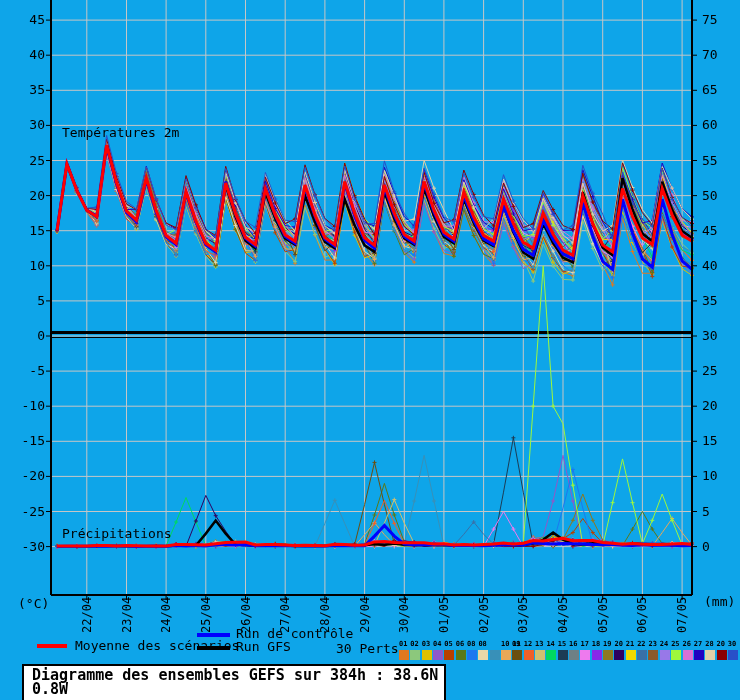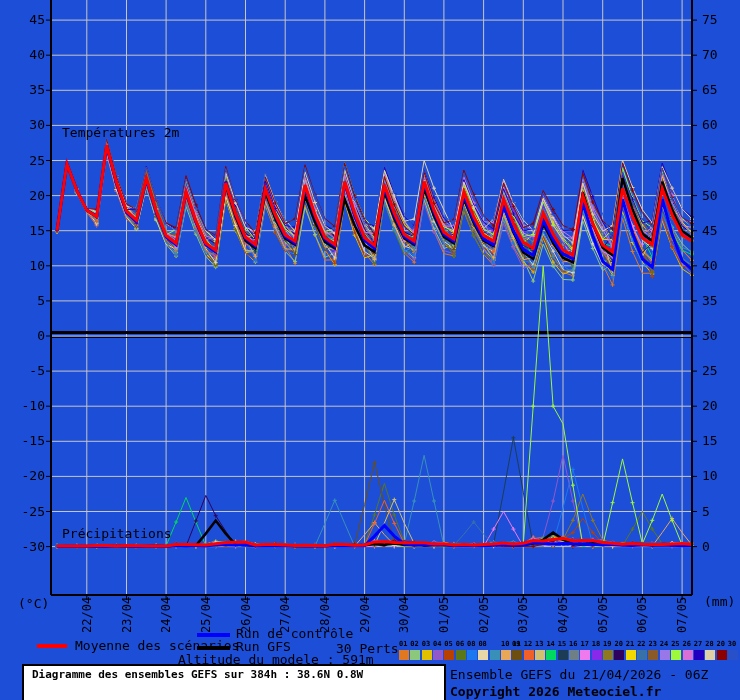--- a/index.html
+++ b/index.html
@@ -3,7 +3,7 @@
 <meta charset="utf-8">
 <style>
   html,body{margin:0;padding:0;background:#fff;}
-  .wrap{position:relative;width:740px;height:700px;background:#1d4ed8;overflow:hidden;
+  .wrap{position:relative;width:740px;height:700px;background:#0ea5e9;overflow:hidden;
         font-family:"DejaVu Sans Mono",monospace;color:#000;}
   .wrap svg{position:absolute;left:0;top:0;}
   .abs{position:absolute;white-space:nowrap;}

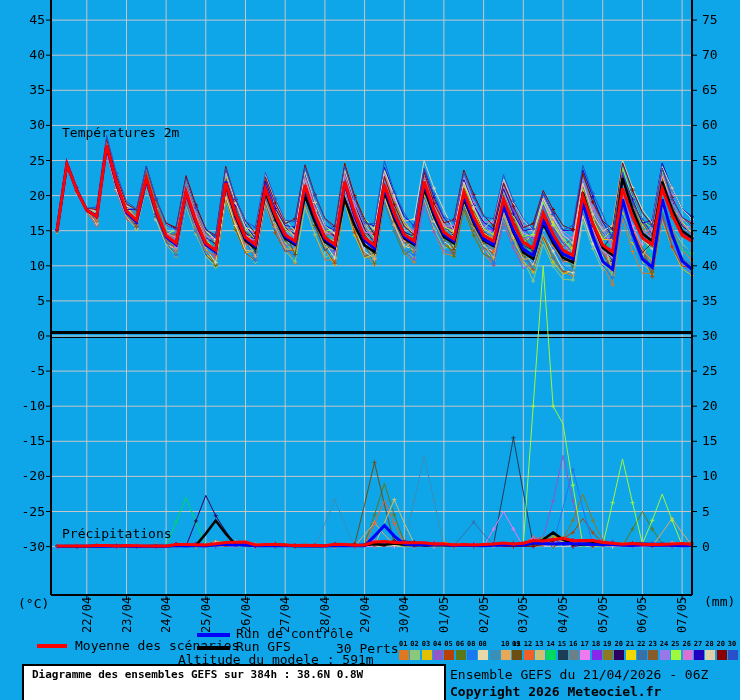--- a/index.html
+++ b/index.html
@@ -373,7 +373,6 @@
       <span class="pertsq" style="left: 727.86px; top: 650px; background: rgb(40, 80, 200);"></span>
     </div>
 
-  <span class="abs lbl" style="left:178px;top:653px;">Altitude du modele : 591m</span>
 
   <div class="titlebox">
     <div class="t1">Diagramme des ensembles GEFS sur 384h : 38.6N 0.8W</div>

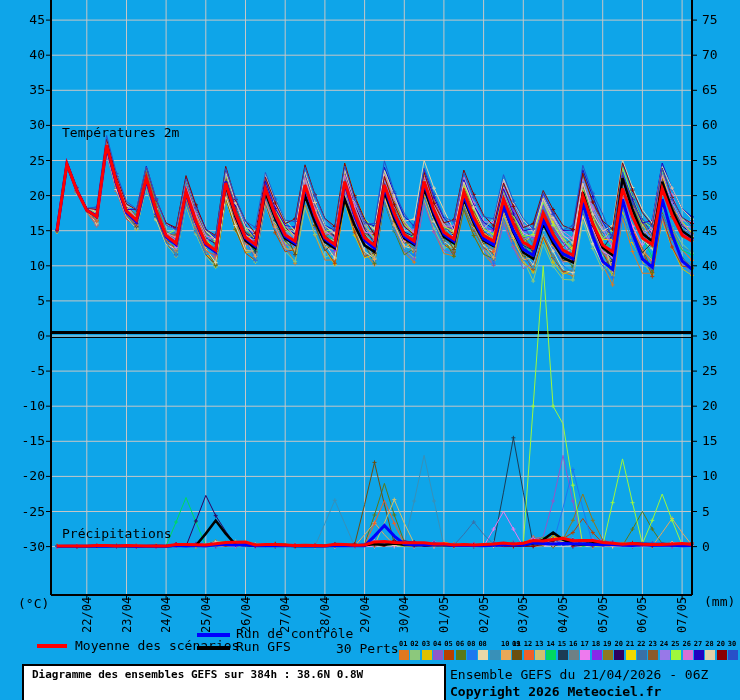--- a/index.html
+++ b/index.html
@@ -10,7 +10,7 @@
   .lbl{font-size:13px;line-height:13px;}
   .sw{position:absolute;height:4px;}
   .titlebox{position:absolute;left:22px;top:664px;width:420px;height:34px;border:2px solid #000;background:#fff;}
-  .titlebox .t1{font-weight:bold;font-size:11px;line-height:14px;margin:2px 0 0 8px;}
+  .titlebox .t1{font-weight:bold;font-size:15px;line-height:14px;margin:2px 0 0 8px;}
   .titlebox .t2{font-size:12px;line-height:13px;margin:1px 0 0 8px;}
   .runinfo{font-size:13px;}
   .copyright{font-size:13px;font-weight:bold;}

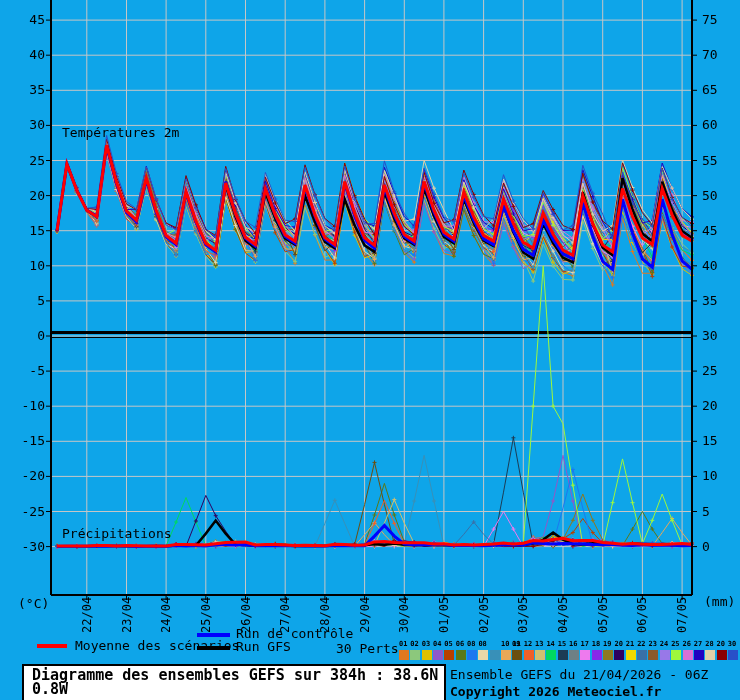--- a/index.html
+++ b/index.html
@@ -377,7 +377,6 @@
   <div class="titlebox">
     <div class="t1">Diagramme des ensembles GEFS sur 384h : 38.6N 0.8W</div>
   </div>
-  <span class="abs runinfo" style="left:450px;top:667px;">Ensemble GEFS du 21/04/2026 - 06Z</span>
   <span class="abs copyright" style="left:450px;top:684px;">Copyright 2026 Meteociel.fr</span>
 </div>
 

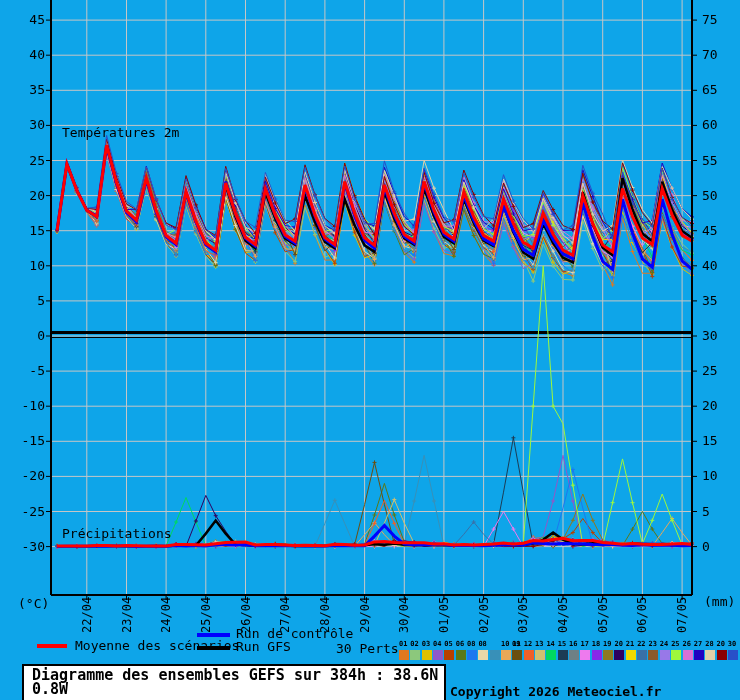--- a/index.html
+++ b/index.html
@@ -377,7 +377,6 @@
   <div class="titlebox">
     <div class="t1">Diagramme des ensembles GEFS sur 384h : 38.6N 0.8W</div>
   </div>
-  <span class="abs copyright" style="left:450px;top:684px;">Copyright 2026 Meteociel.fr</span>
 </div>
 
 </body></html>

